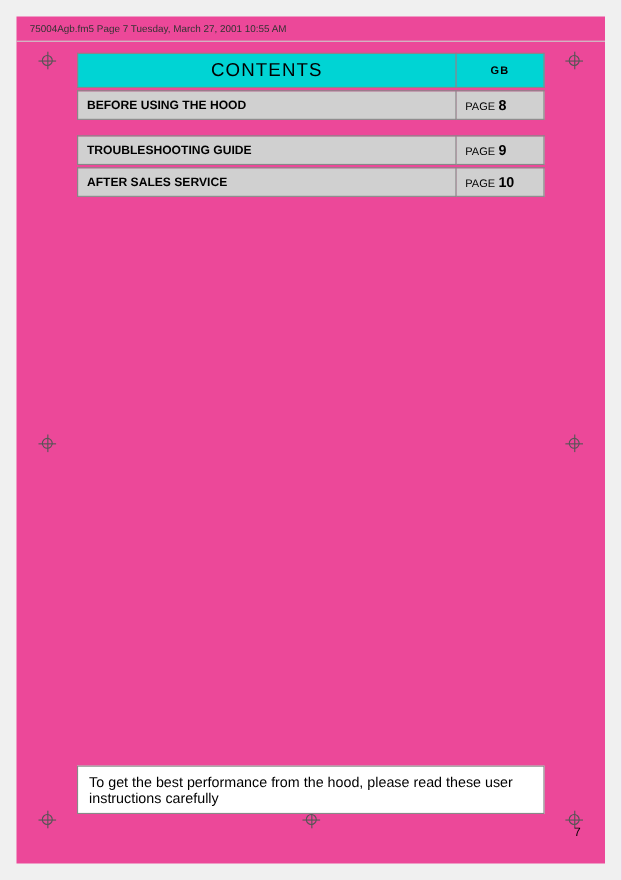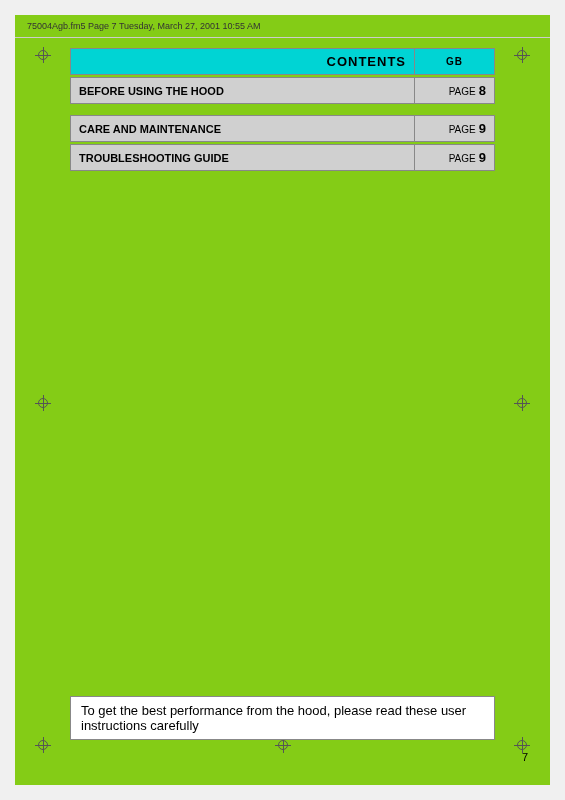--- a/index.html
+++ b/index.html
@@ -26,7 +26,7 @@
       left: 15px;
       right: 15px;
       bottom: 15px;
-      background: #84cc16;
+      background: #ec4899;
     }
 
     

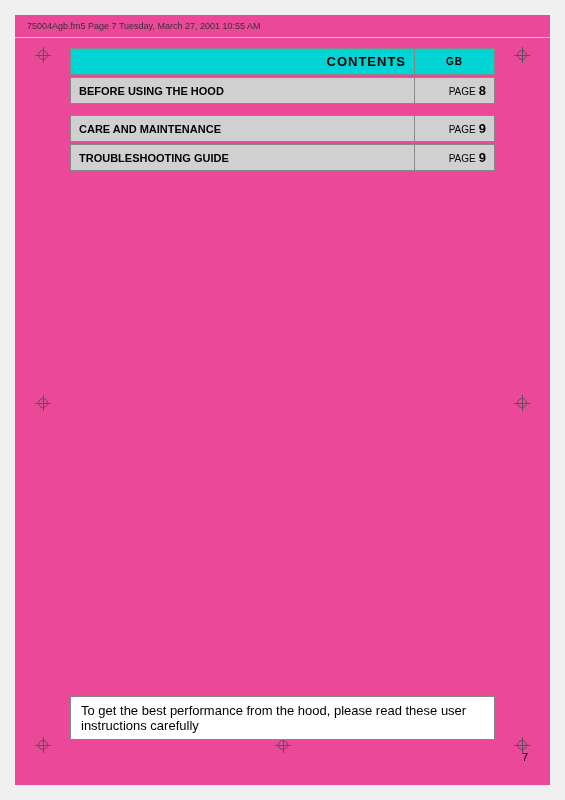--- a/index.html
+++ b/index.html
@@ -99,10 +99,10 @@
     .title-row td {
       background: #00d4d4;
       color: #000;
-      font-weight: bold;
-      font-size: 13px;
+      font-weight: normal;
+      font-size: 17px;
       letter-spacing: 1px;
-      text-align: right;
+      text-align: center;
       padding: 5px 8px;
       border: 1px solid #888;
     }

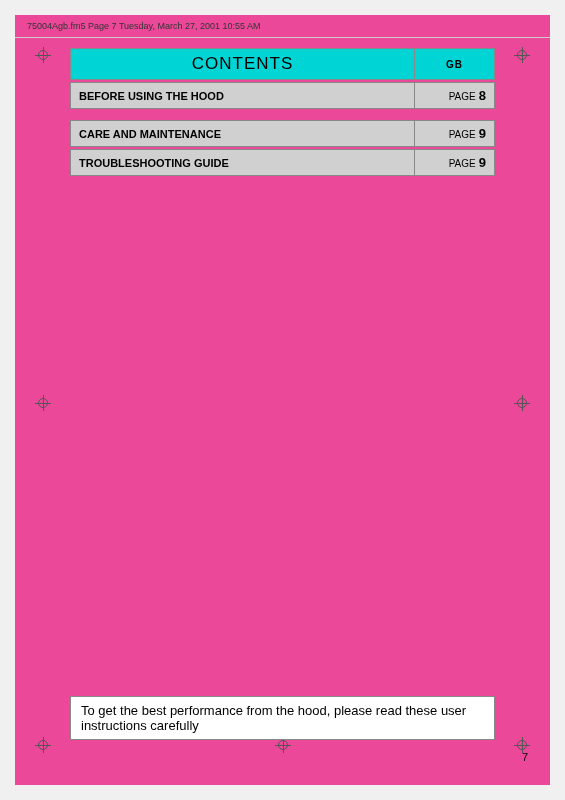--- a/index.html
+++ b/index.html
@@ -138,7 +138,7 @@
     }
 
     .content-row .page-cell {
-      text-align: right;
+      text-align: left;
       font-size: 11px;
       color: #000;
       white-space: nowrap;

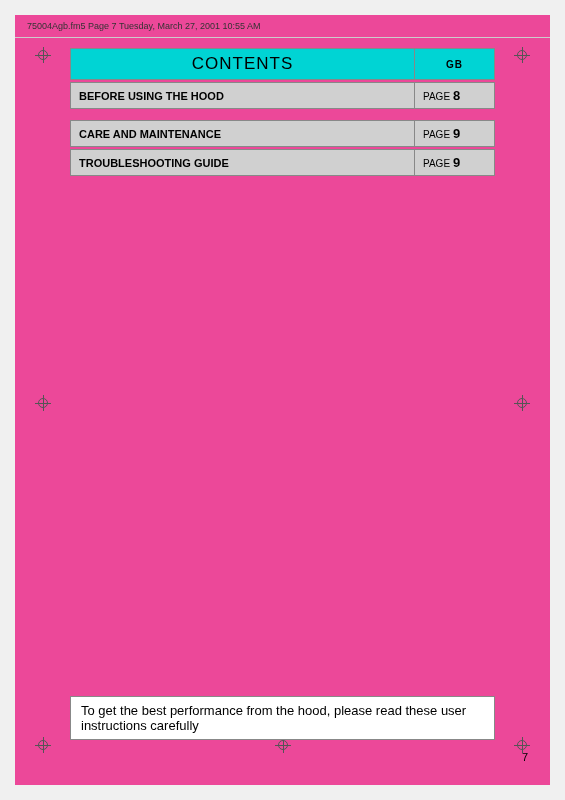--- a/index.html
+++ b/index.html
@@ -286,13 +286,6 @@
               <td colspan="2"></td>
             </tr>
 
-          <tr class="content-row">
-            <td class="item-label">CARE AND MAINTENANCE</td>
-            <td class="page-cell">
-              <span class="page-word">PAGE</span>
-              <span class="page-num">9</span>
-            </td>
-          </tr>
           <tr class="row-spacer">
               <td colspan="2"></td>
             </tr>

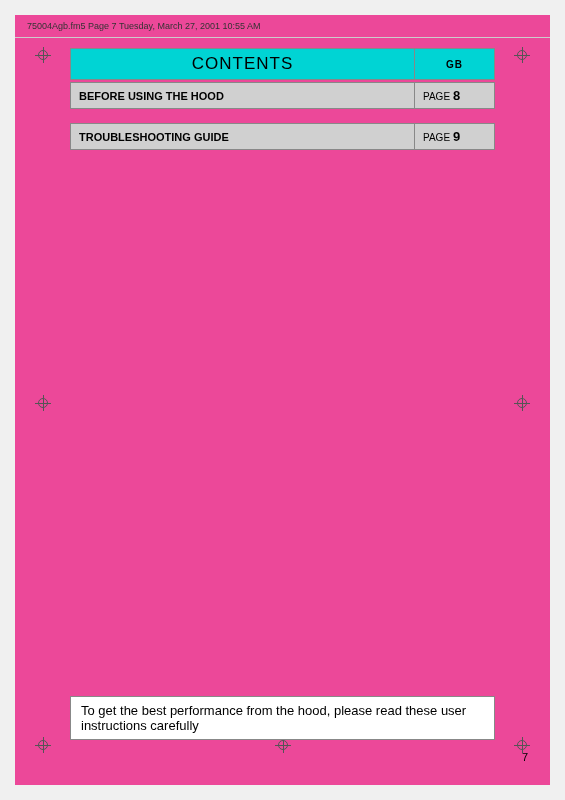--- a/index.html
+++ b/index.html
@@ -301,6 +301,13 @@
               <td colspan="2"></td>
             </tr>
 
+          <tr class="content-row">
+            <td class="item-label">AFTER SALES SERVICE</td>
+            <td class="page-cell">
+              <span class="page-word">PAGE</span>
+              <span class="page-num">10</span>
+            </td>
+          </tr>
           <tr class="row-spacer">
               <td colspan="2"></td>
             </tr>

